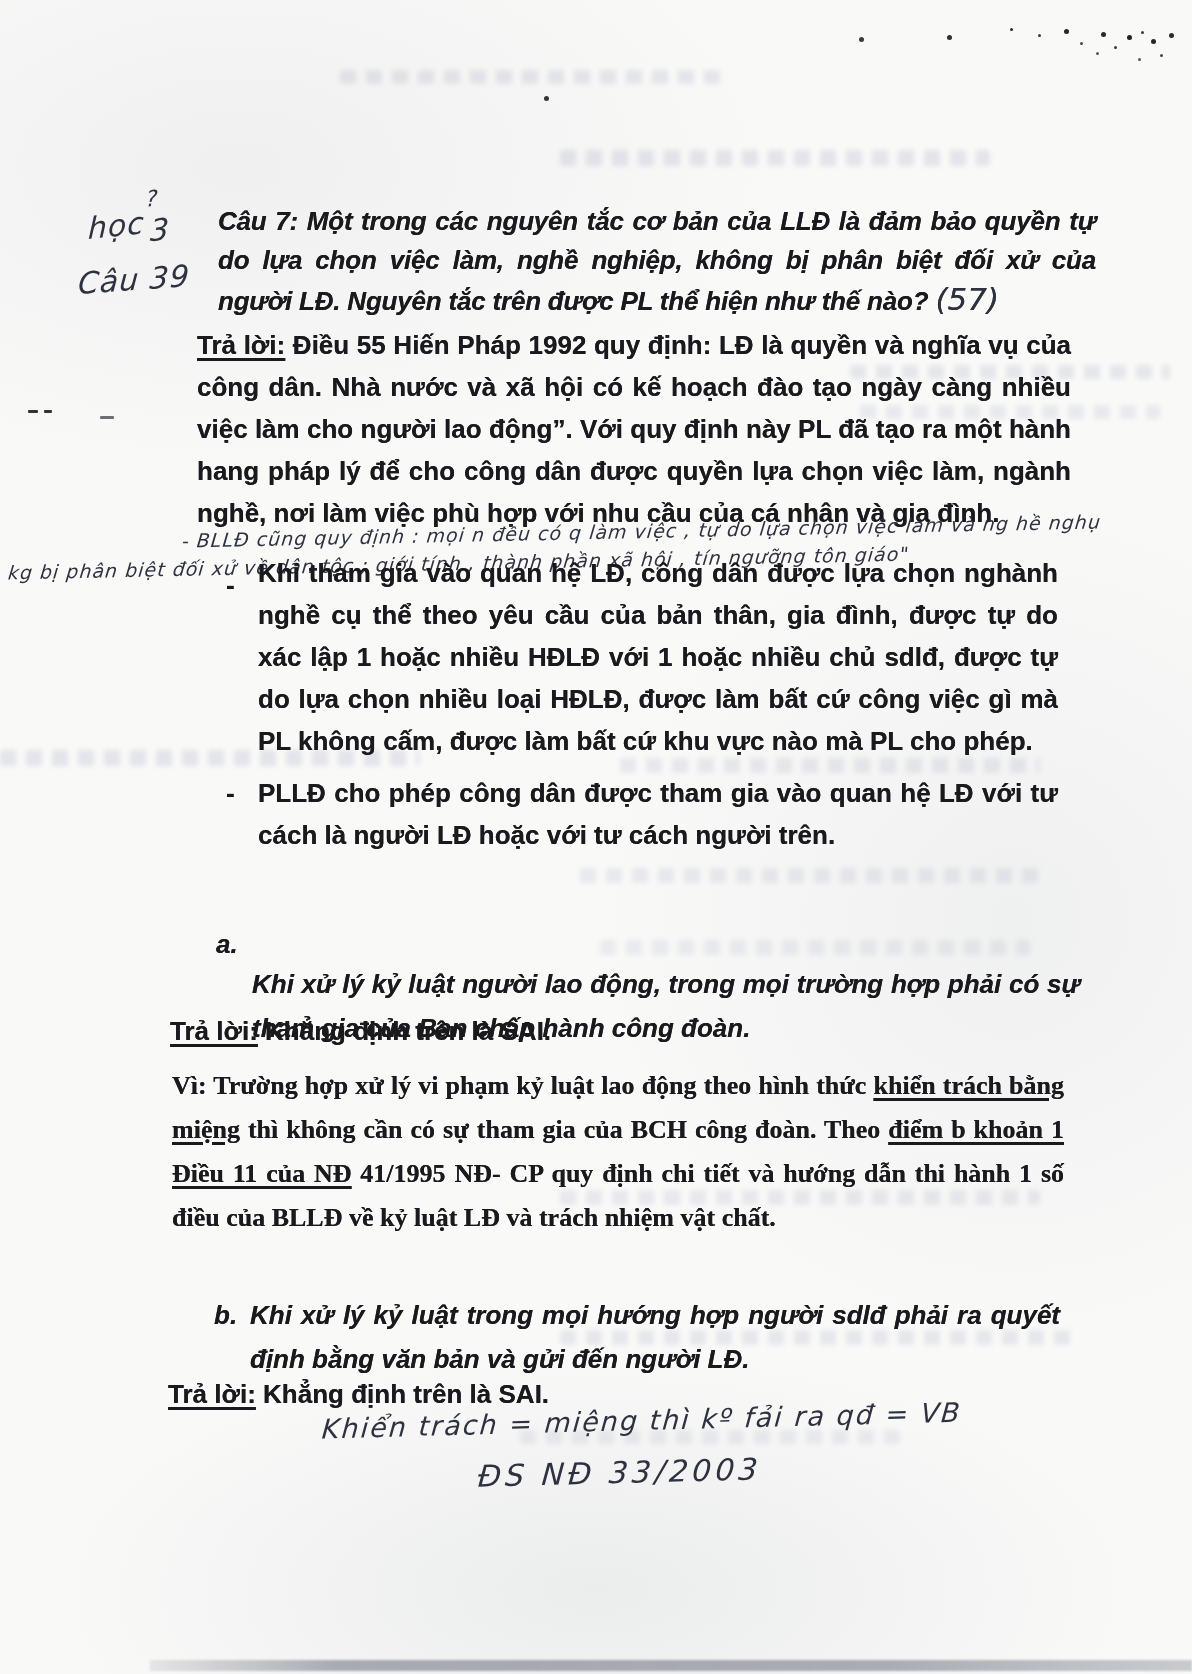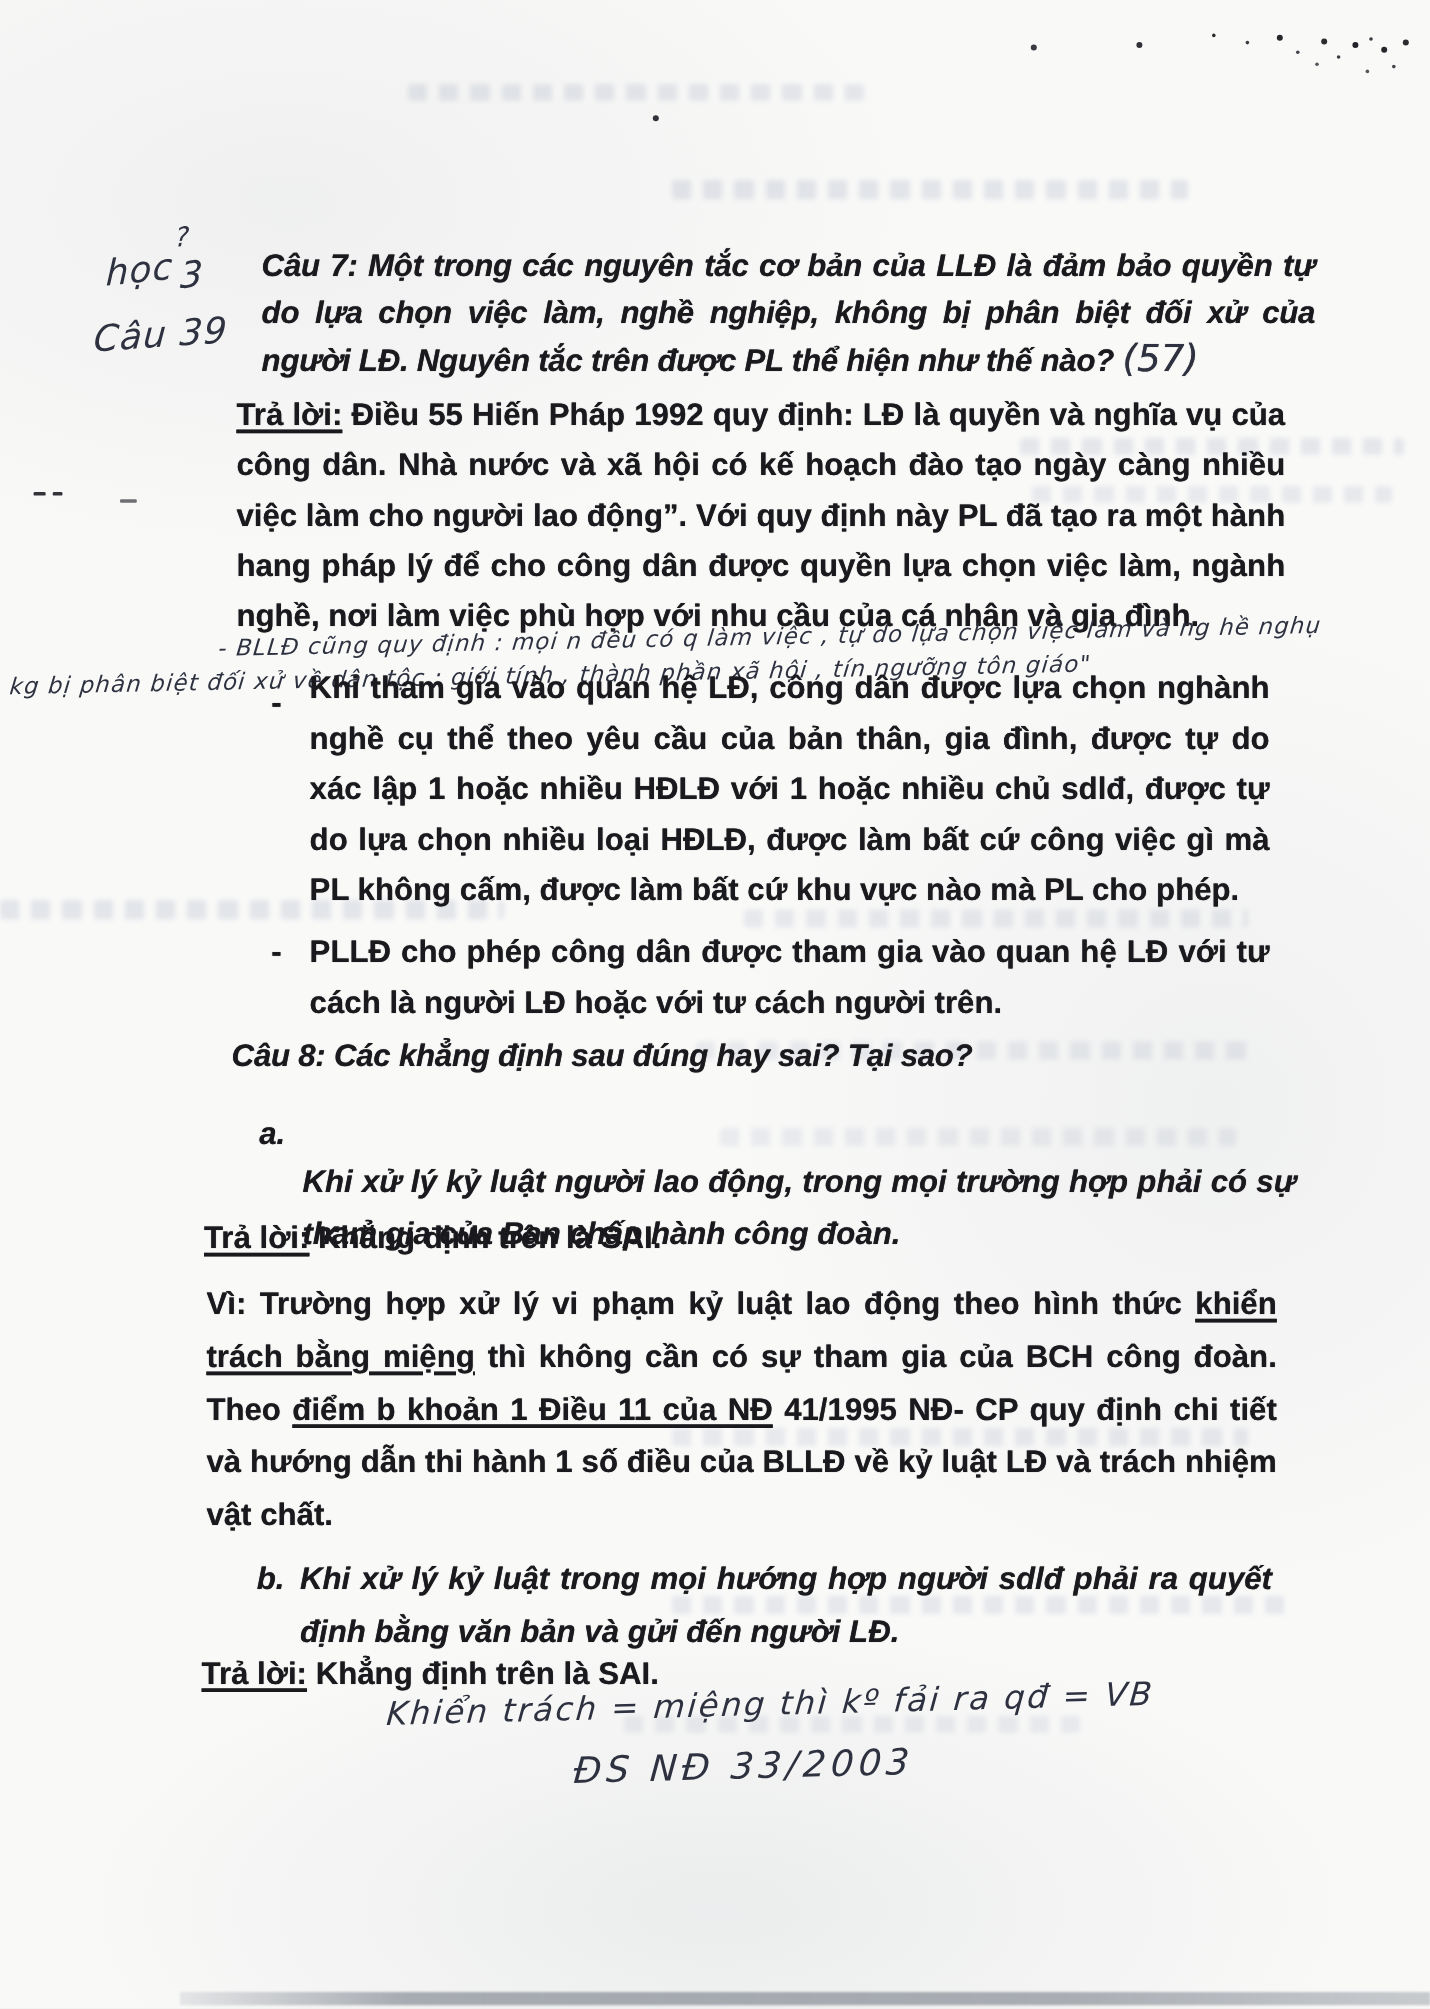--- a/index.html
+++ b/index.html
@@ -98,7 +98,6 @@
   <div class="abs print body-txt" style="left:226px;top:772px;">-</div>
   <div class="abs print body-txt" style="left:258px;top:772px;width:800px;">PLLĐ cho phép công dân được tham gia vào quan hệ LĐ với tư cách là người LĐ hoặc với tư cách người trên.</div>
 
-  <div class="abs print head-txt" style="left:193px;top:860px;width:880px;text-align:left;">Câu 8: Các khẳng định sau đúng hay sai? Tại sao?</div>
 
   <div class="abs print ital-txt" style="left:216px;top:922px;">a.</div>
   <div class="abs print ital-txt" style="left:252px;top:962px;width:828px;">Khi xử lý kỷ luật người lao động, trong mọi trường hợp phải có sự tham gia của Ban chấp hành công đoàn.</div>

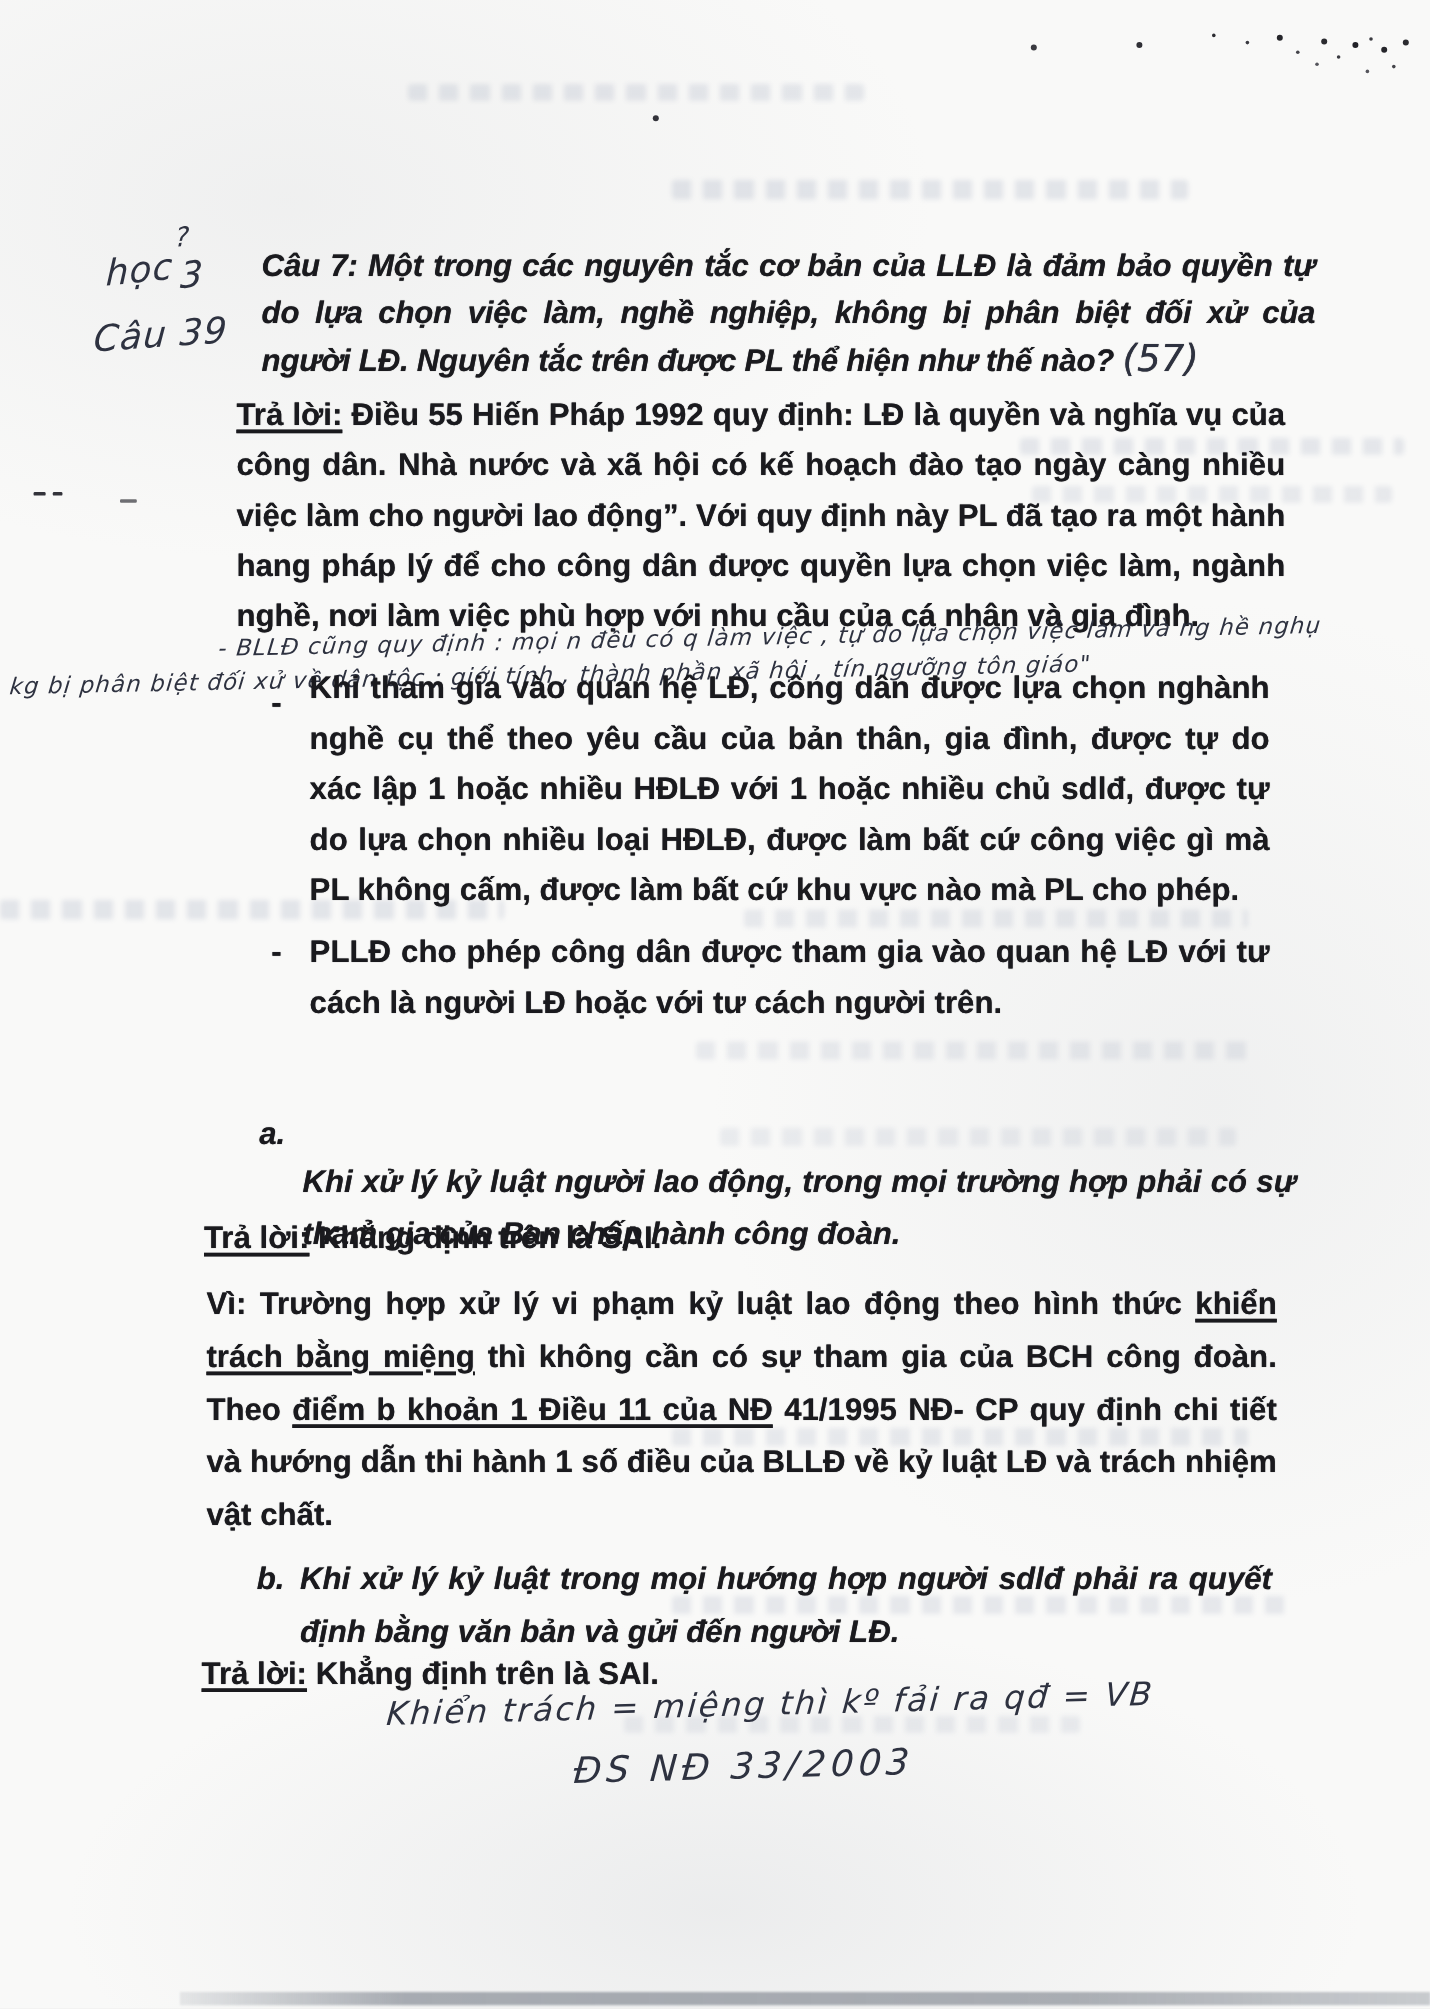--- a/index.html
+++ b/index.html
@@ -106,7 +106,7 @@
     <span class="u">Trả lời:</span><span> Khẳng định trên là SAI.</span>
   </div>
 
-  <div class="abs print body-txt" style="left:172px;top:1064px;width:892px;line-height:44px;">
+  <div class="abs print body-txt" style="left:172px;top:1064px;width:892px;line-height:44px;font-family:Liberation Serif, serif;">
     <span>Vì:  Trường hợp xử lý vi phạm kỷ luật lao động theo hình thức </span><span class="u">khiển trách bằng miệng</span><span> thì không cần có sự tham gia của BCH công đoàn. Theo </span><span class="u">điểm b khoản 1 Điều 11 của NĐ</span><span> 41/1995 NĐ- CP quy định chi tiết và hướng dẫn thi hành 1 số điều của BLLĐ về kỷ luật LĐ và trách nhiệm vật chất.</span>
   </div>
 

